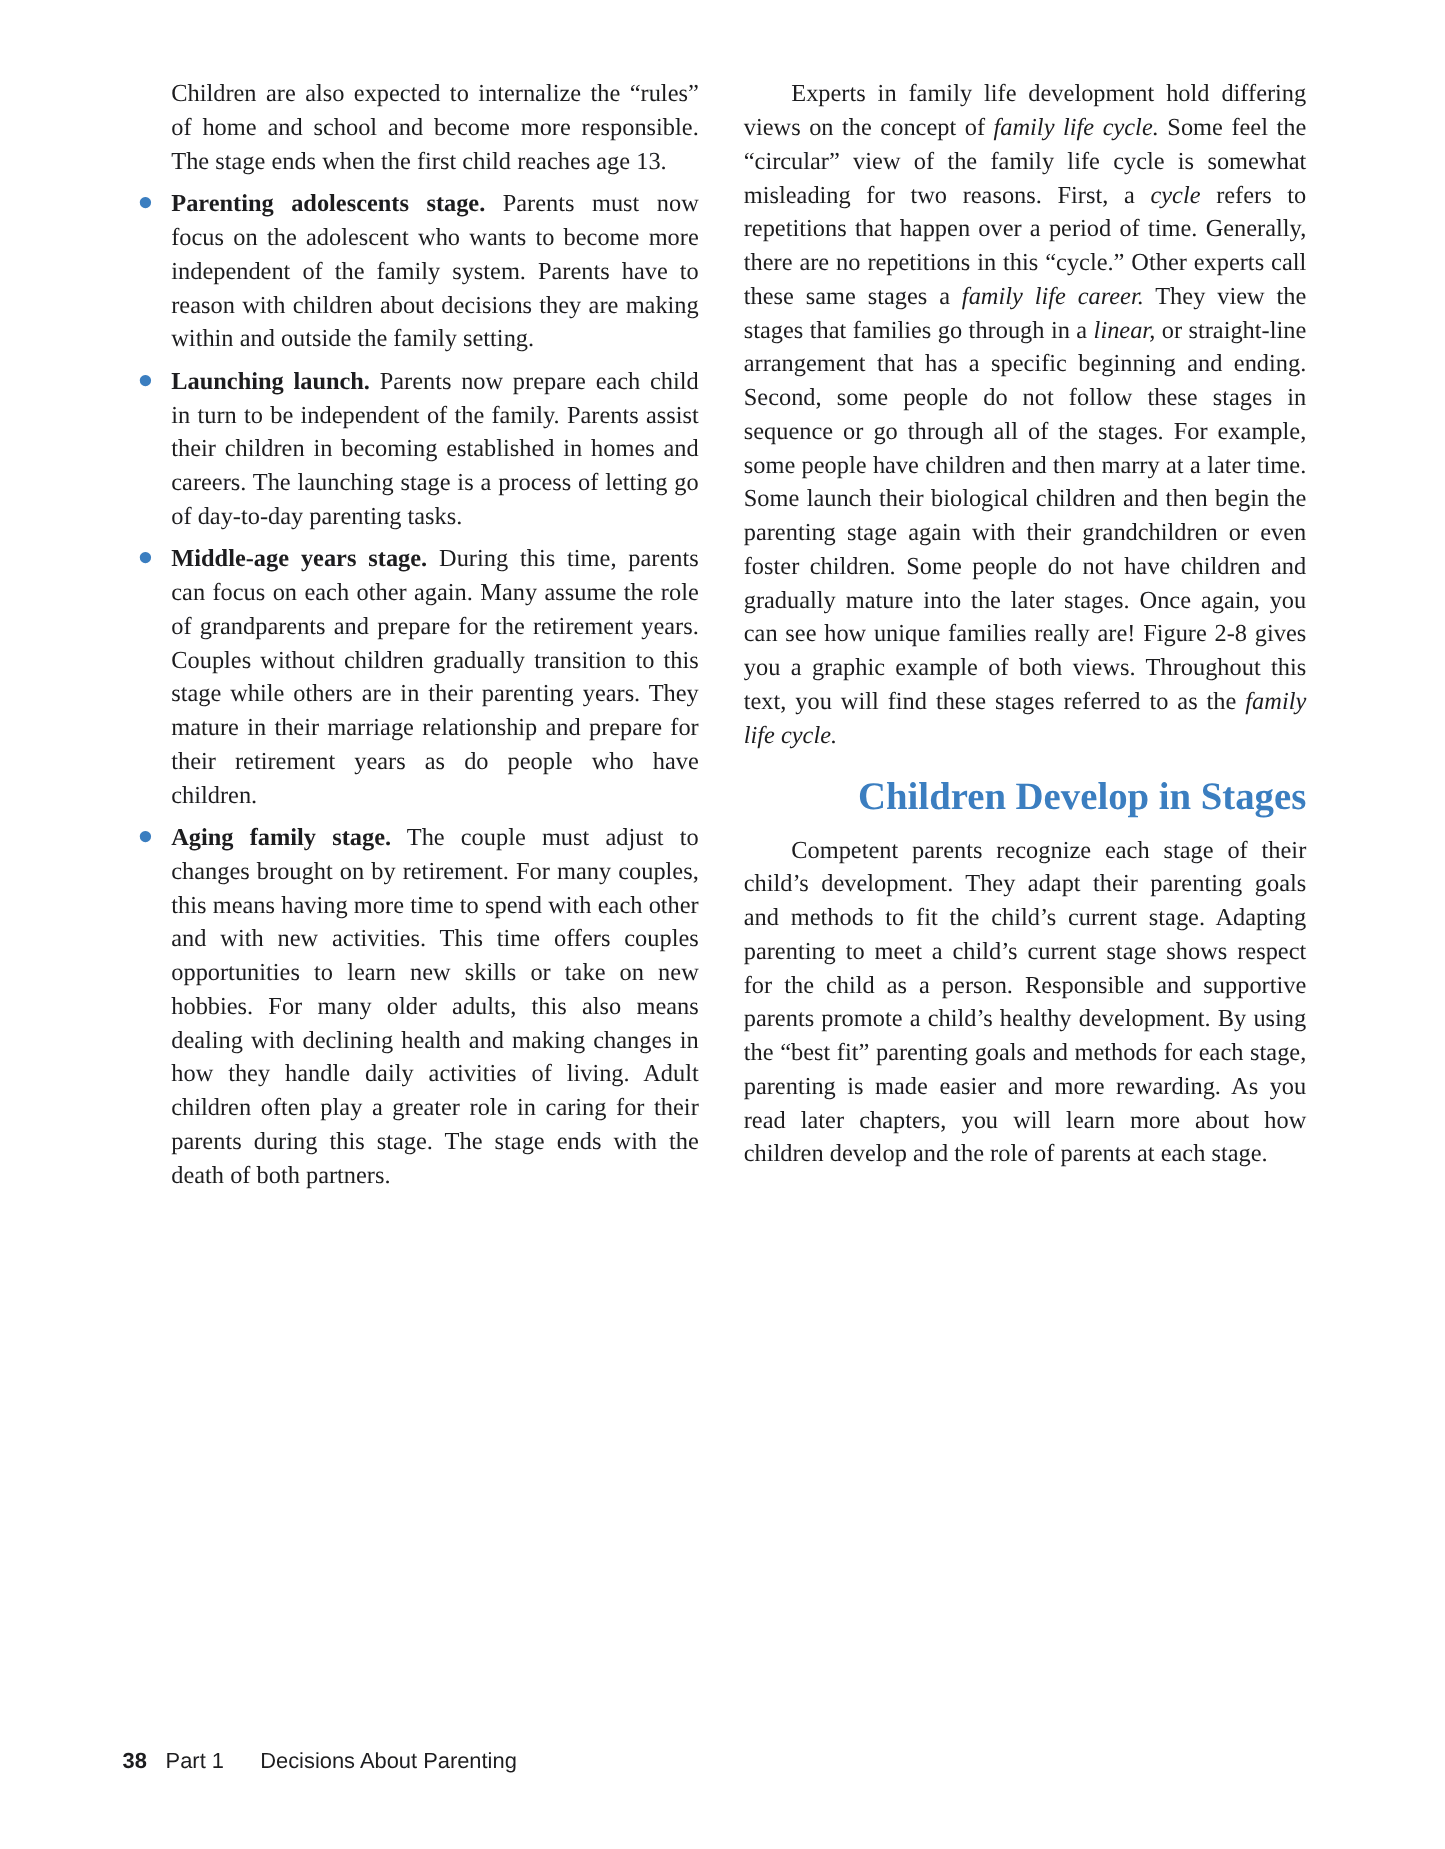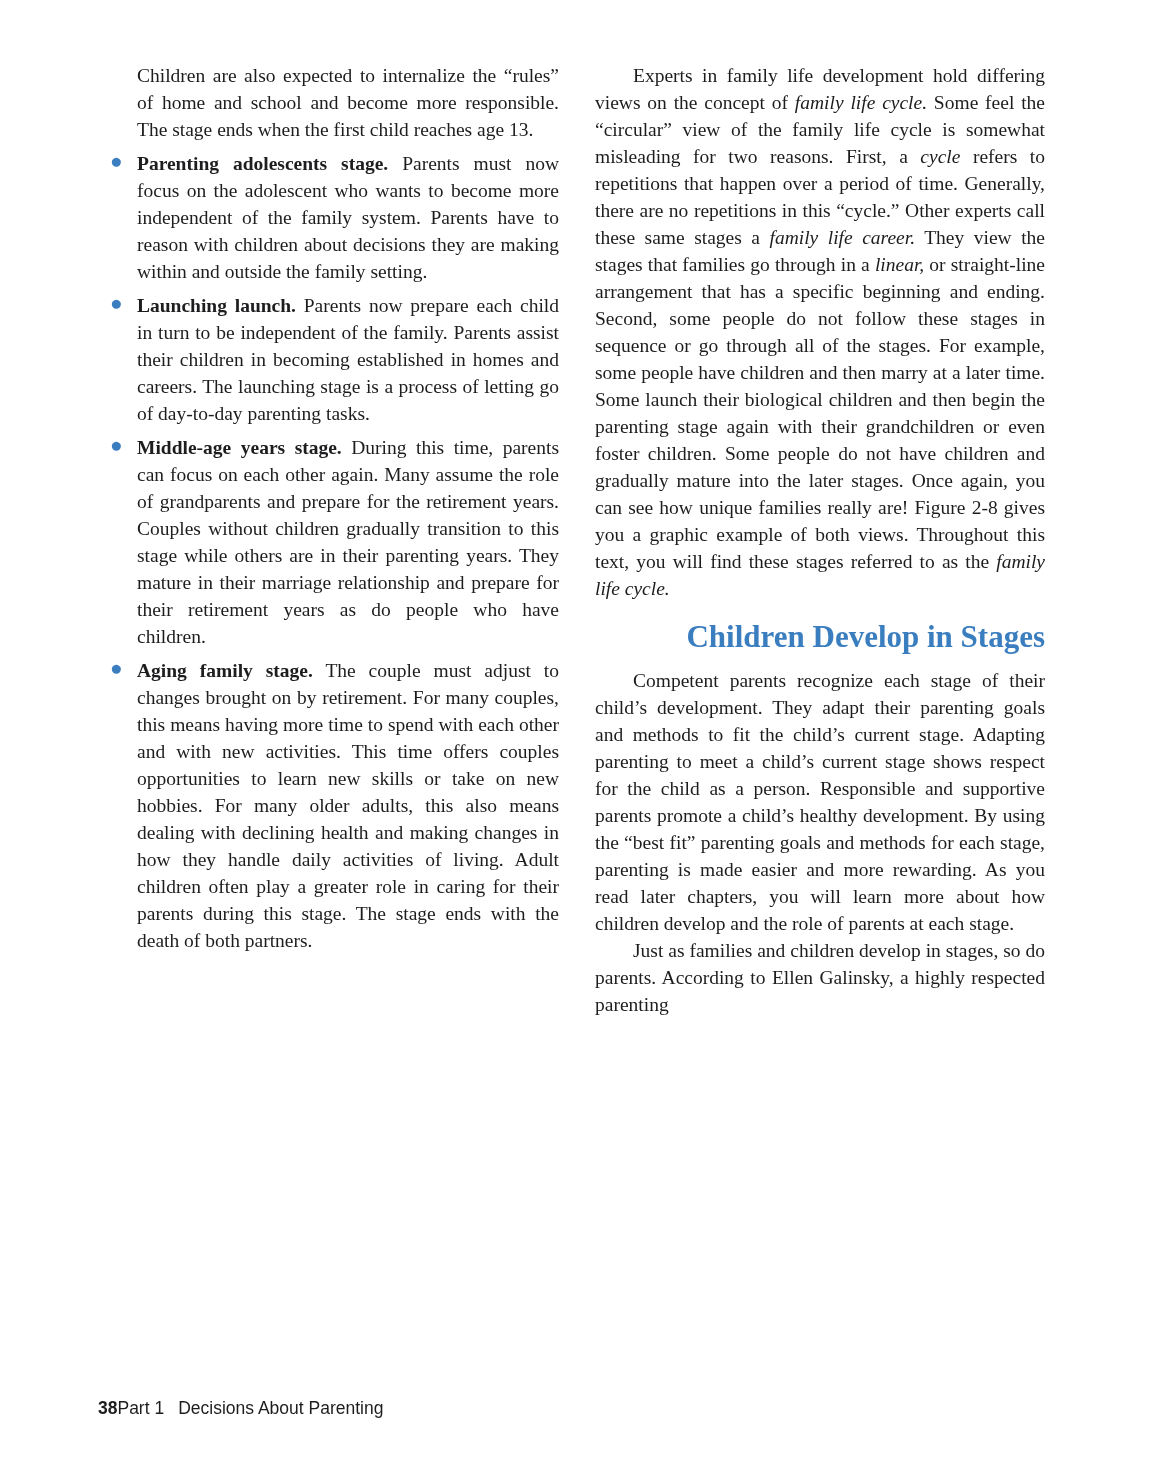--- a/index.html
+++ b/index.html
@@ -102,7 +102,6 @@
     <h2 class="section-heading">Children Develop in Stages</h2>
     <p class="body-text indent">Competent parents recognize each stage of their child’s development. They adapt their parenting goals and methods to fit the child’s current stage. Adapting parenting to meet a child’s current stage shows respect for the child as a person. Responsible and supportive parents promote a child’s healthy development. By using the “best fit” parenting goals and methods for each stage, parenting is made easier and more rewarding. As you read later chapters, you will learn more about how children develop and the role of parents at each stage.</p>
 
-    <p class="body-text indent">Just as families and children develop in stages, so do parents. According to Ellen Galinsky, a highly respected parenting</p>
   </div>
 
   <div class="footer">

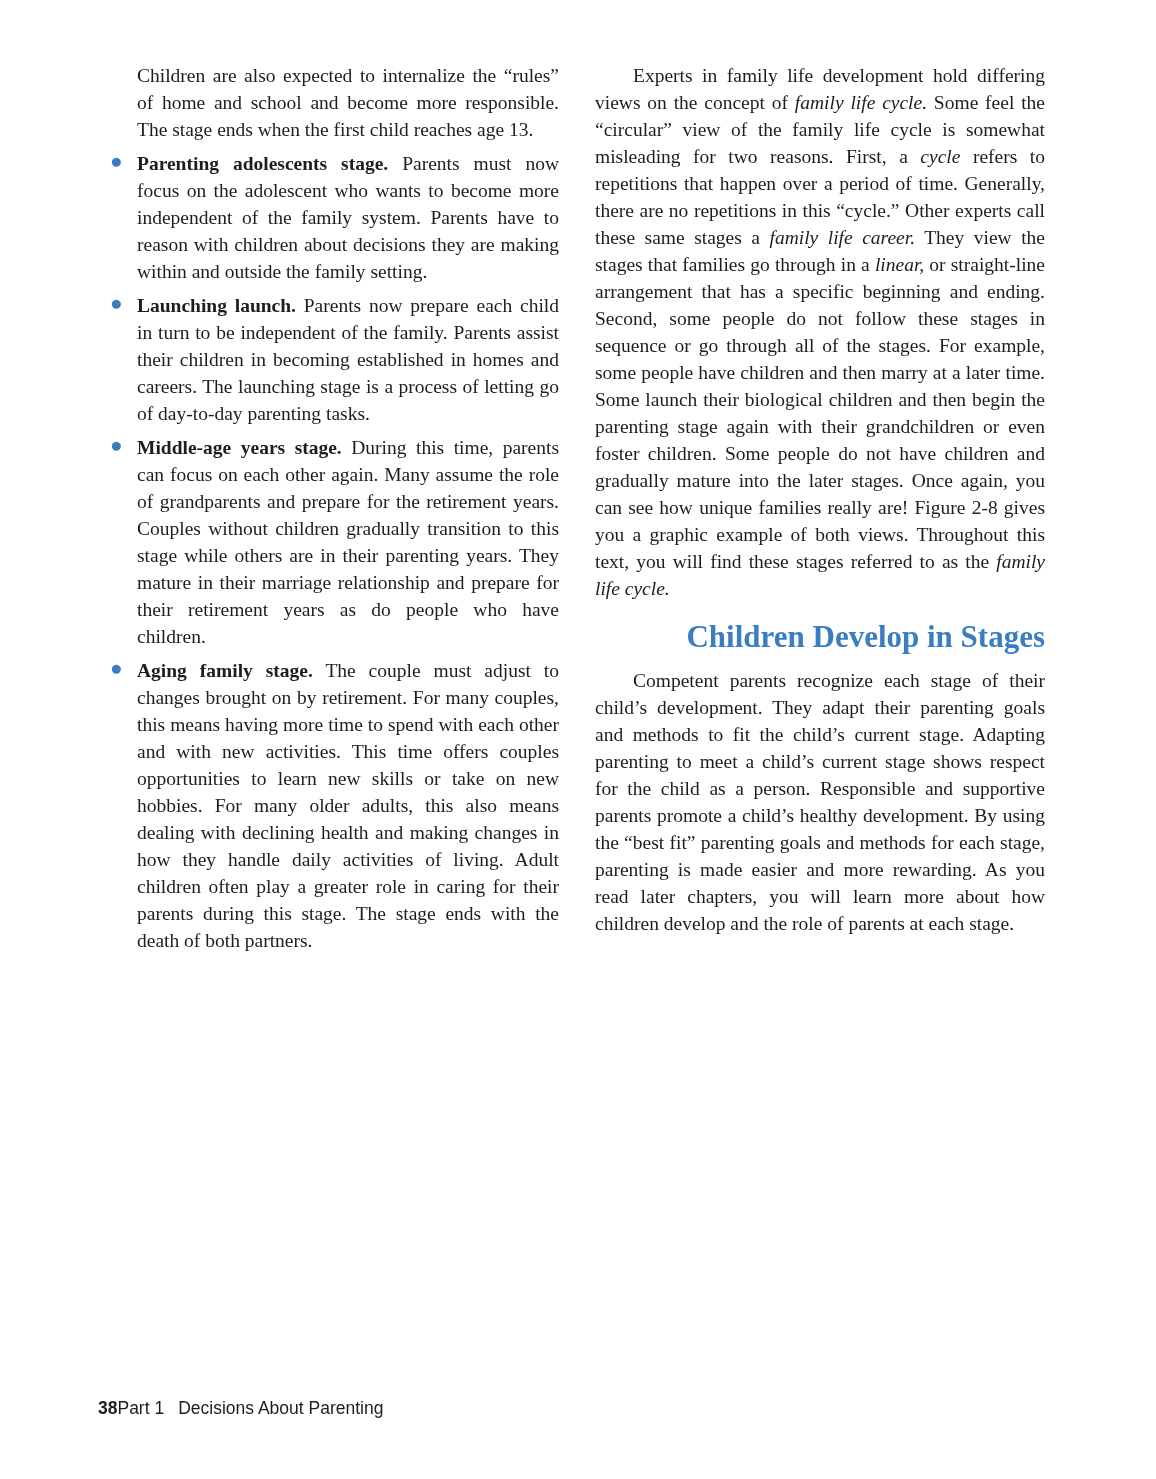--- a/index.html
+++ b/index.html
@@ -65,7 +65,7 @@
     color: #1d1d1f;
     white-space: nowrap;
   }
-  .footer .page-num { font-weight: bold; }
+  .footer .page-num { font-weight: bold; margin-right: 15px; }
   .footer .part     { margin-right: 14px; }
 </style>
 </head>

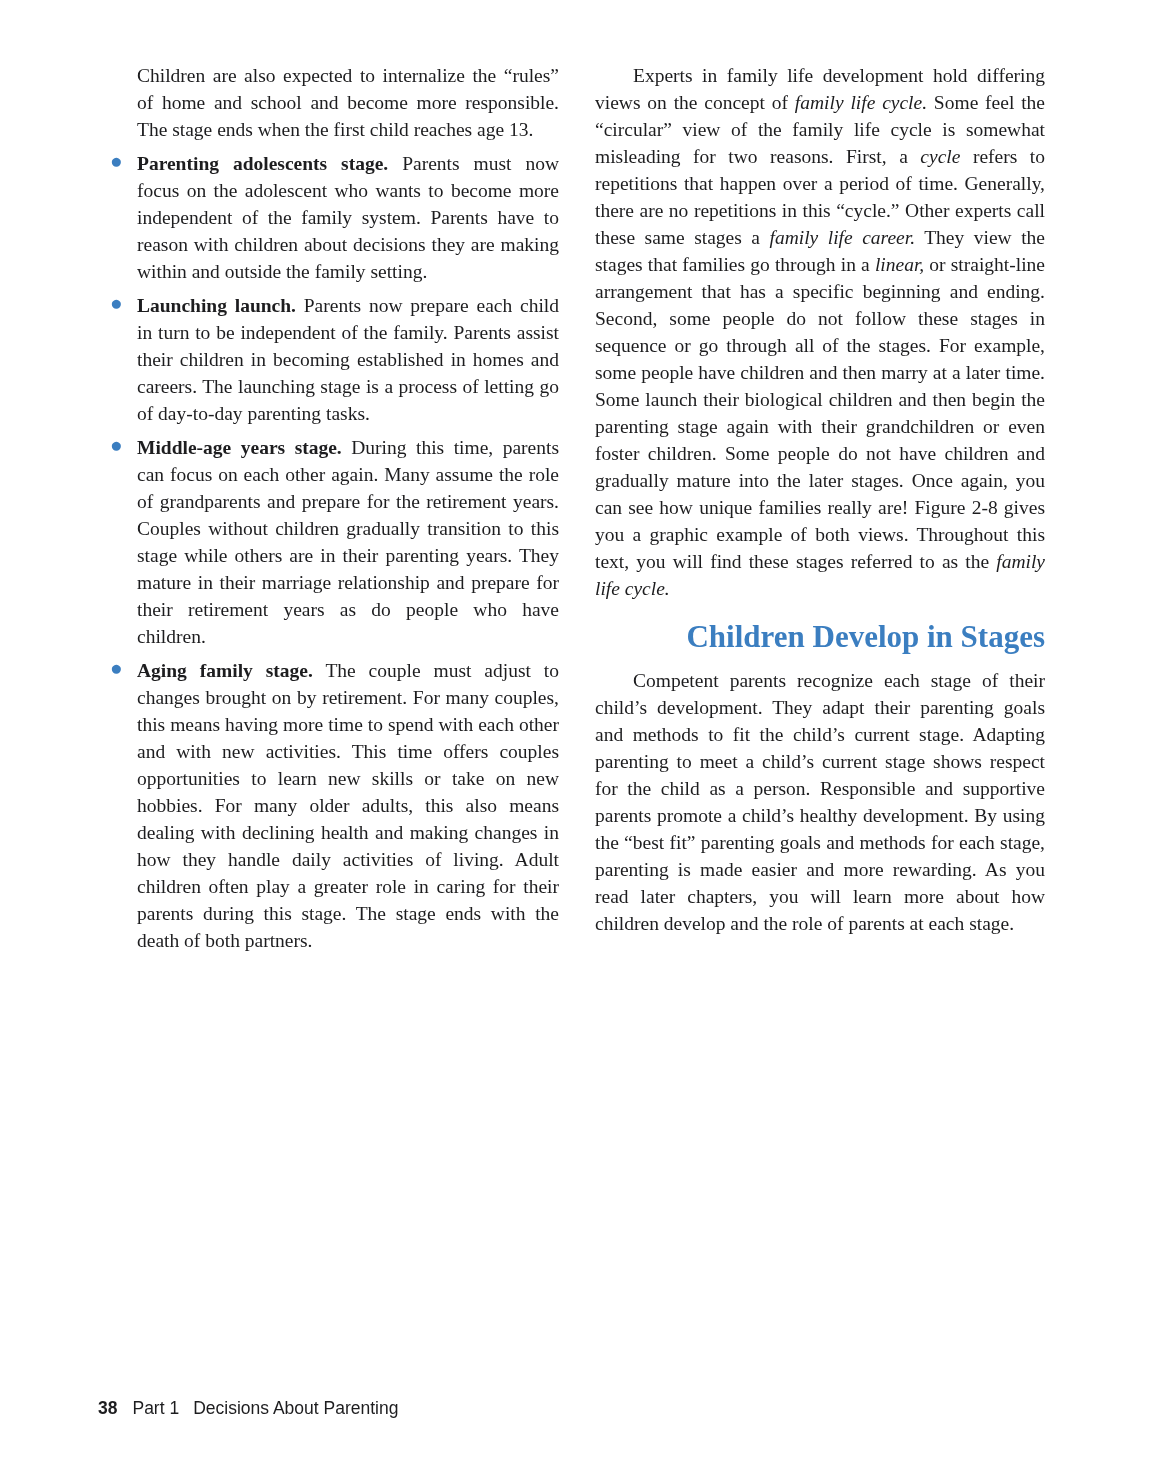--- a/index.html
+++ b/index.html
@@ -66,7 +66,7 @@
     white-space: nowrap;
   }
   .footer .page-num { font-weight: bold; margin-right: 15px; }
-  .footer .part     { margin-right: 14px; }
+  .footer .part     { margin-right: 29px; }
 </style>
 </head>
 <body>

